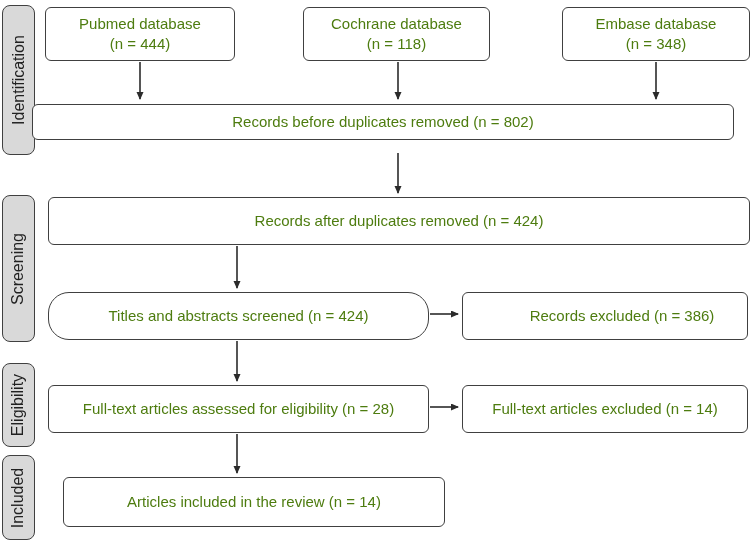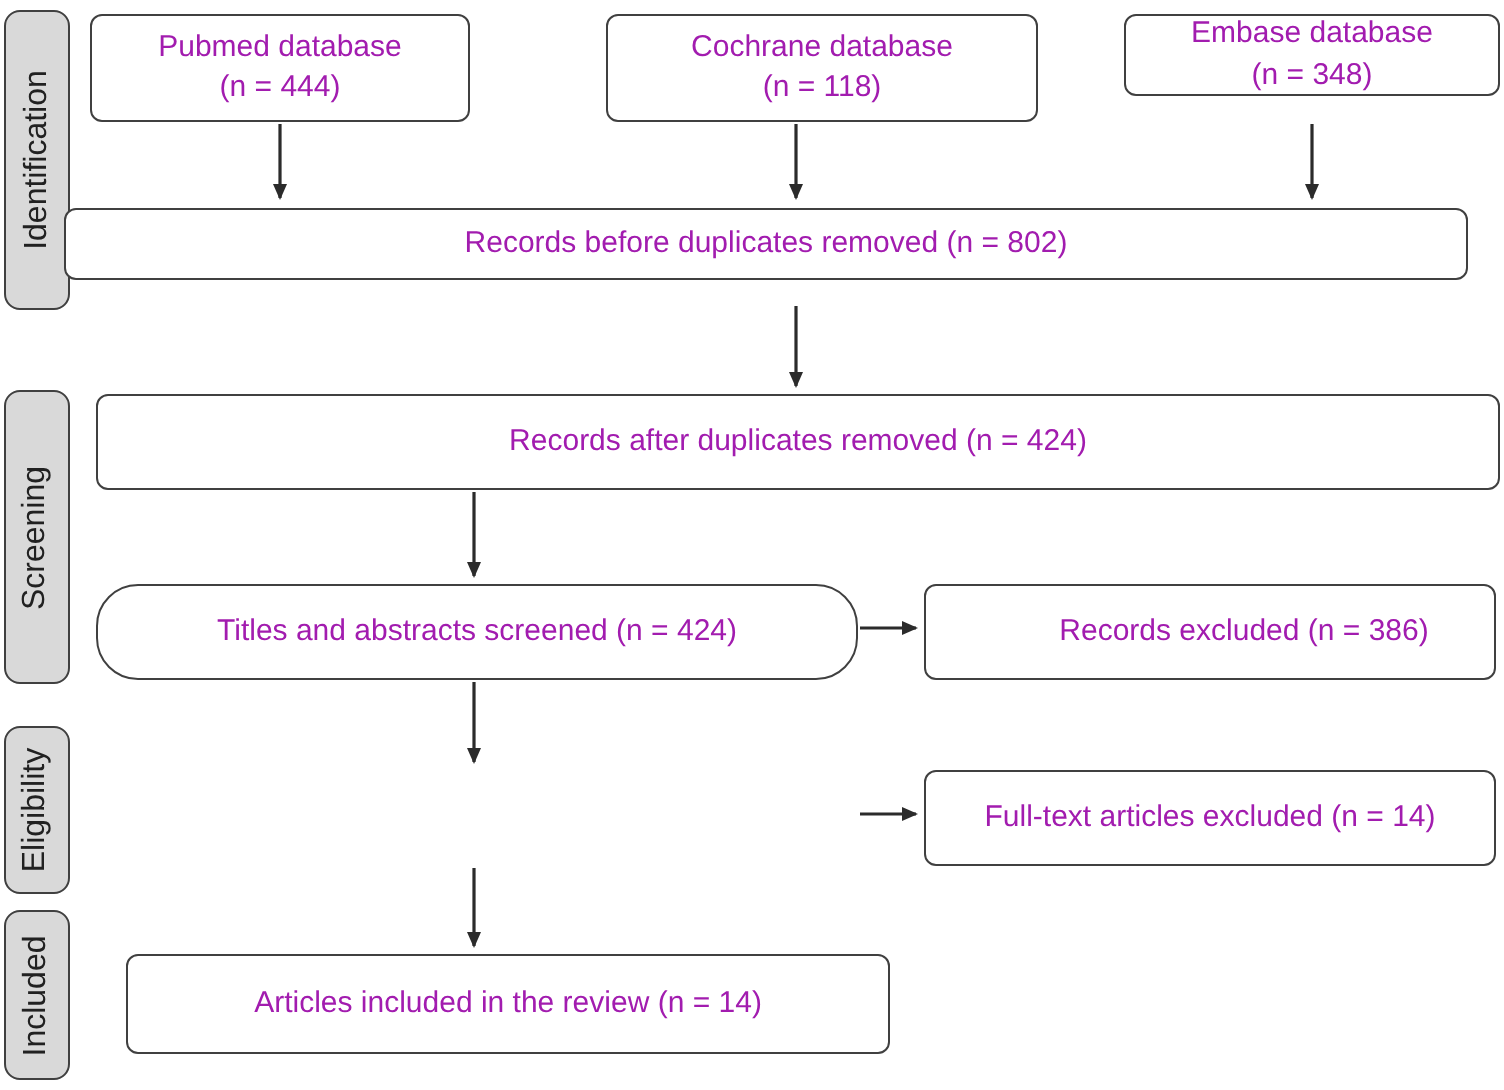--- a/index.html
+++ b/index.html
@@ -29,7 +29,7 @@
     text-align: center;
     font-size: 15px;
     line-height: 1.35;
-    color: #a21caf;
+    color: #4d7c0f;
     padding: 2px 6px;
   }
   .stage-label {

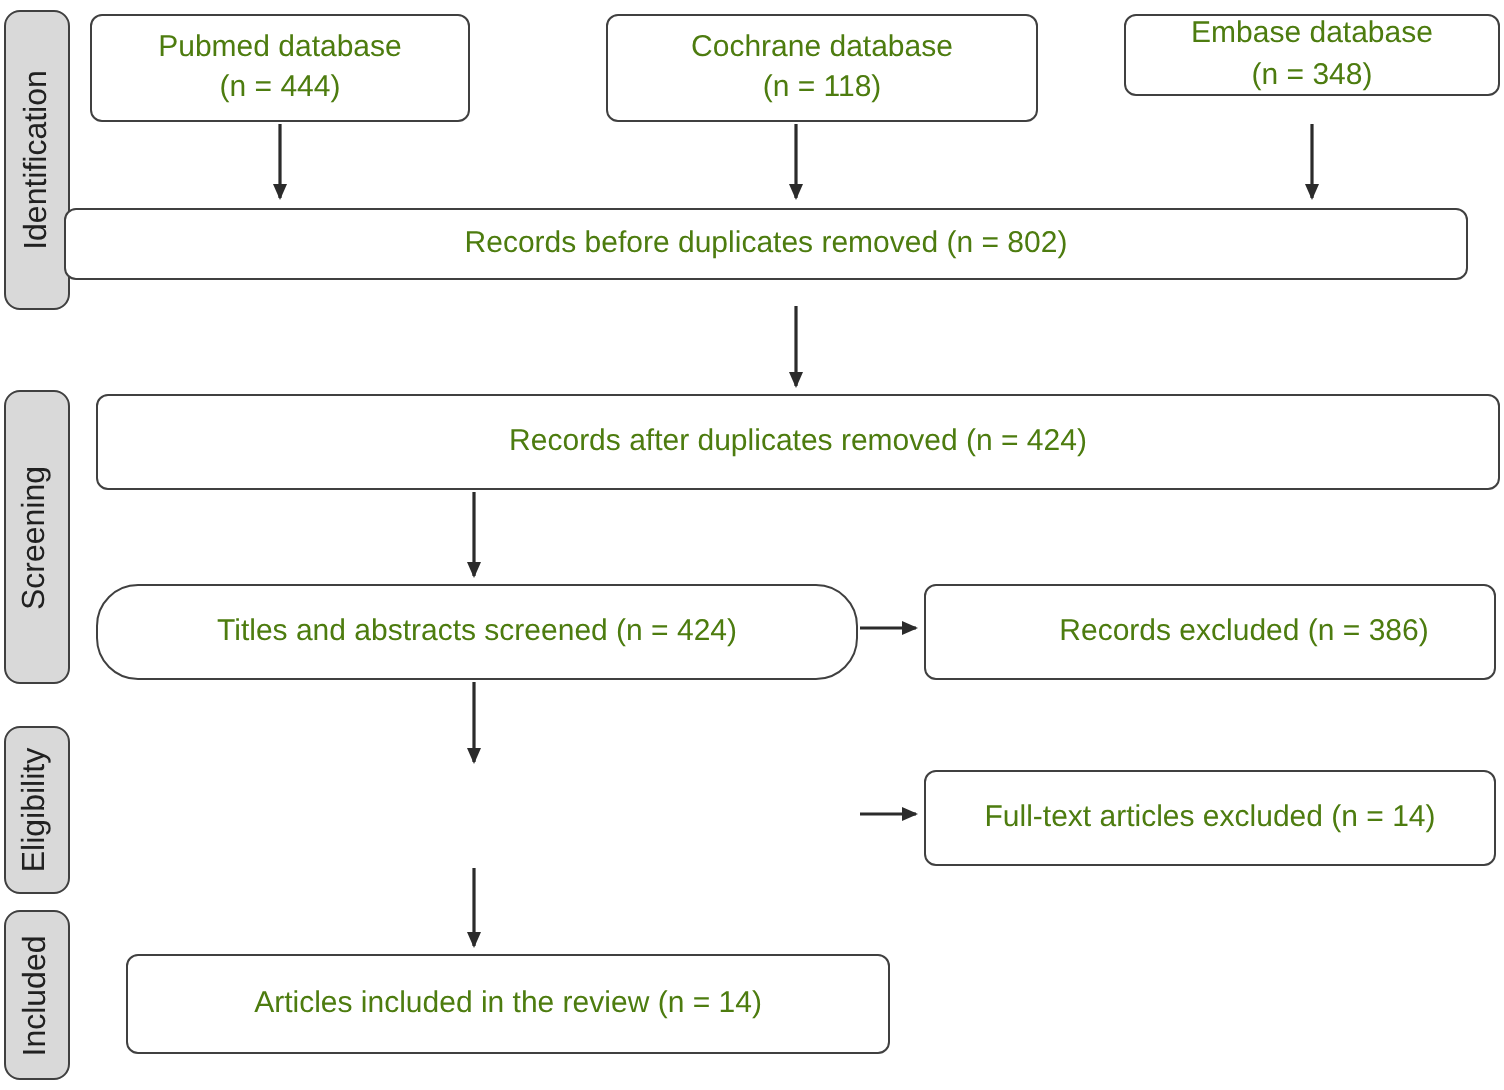--- a/index.html
+++ b/index.html
@@ -51,7 +51,7 @@
   }
   
   .box-pubmed   { left: 45px;  top: 7px;  width: 190px; height: 54px; }
-  .box-cochrane { left: 303px; top: 7px;  width: 216px; height: 54px; }
+  .box-cochrane { left: 303px; top: 7px;  width: 187px; height: 54px; }
   .box-embase   { left: 562px; top: 7px;  width: 188px; height: 41px; }
   
   .box-before { left: 32px; top: 104px; width: 702px; height: 36px; }

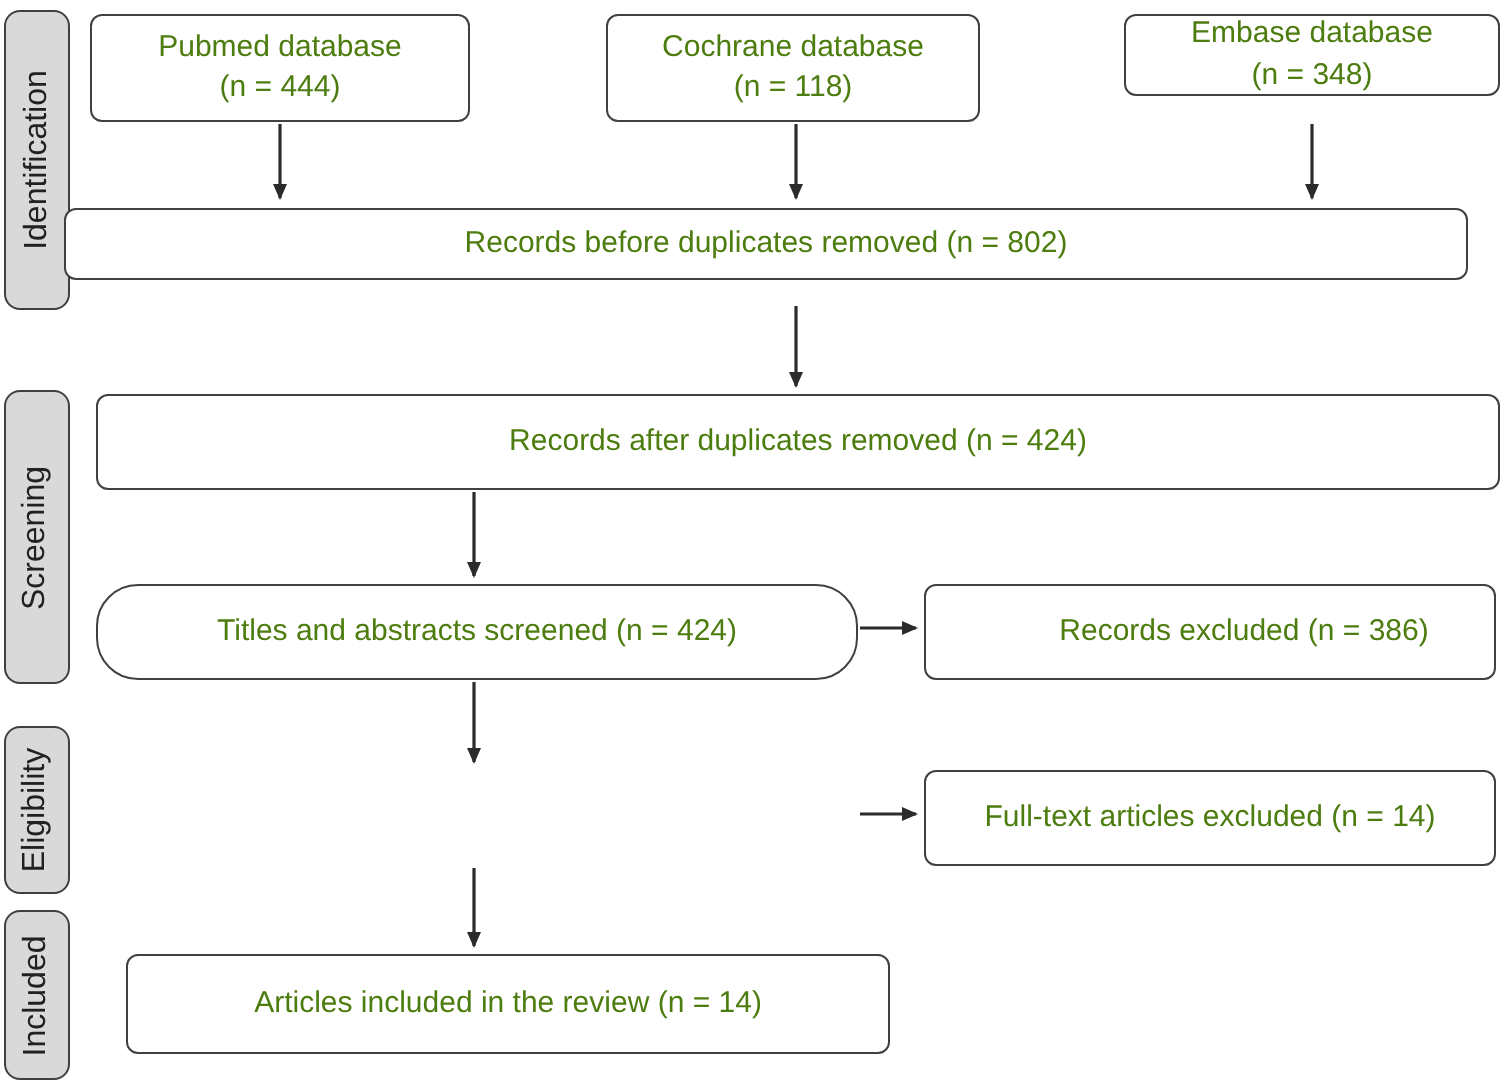--- a/index.html
+++ b/index.html
@@ -52,7 +52,7 @@
   
   .box-pubmed   { left: 45px;  top: 7px;  width: 190px; height: 54px; }
   .box-cochrane { left: 303px; top: 7px;  width: 187px; height: 54px; }
-  .box-embase   { left: 562px; top: 7px;  width: 188px; height: 41px; }
+  .box-embase   { left: 562px; top: 7px;  width: 188px; height: 54px; }
   
   .box-before { left: 32px; top: 104px; width: 702px; height: 36px; }
   .box-after  { left: 48px; top: 197px; width: 702px; height: 48px; }

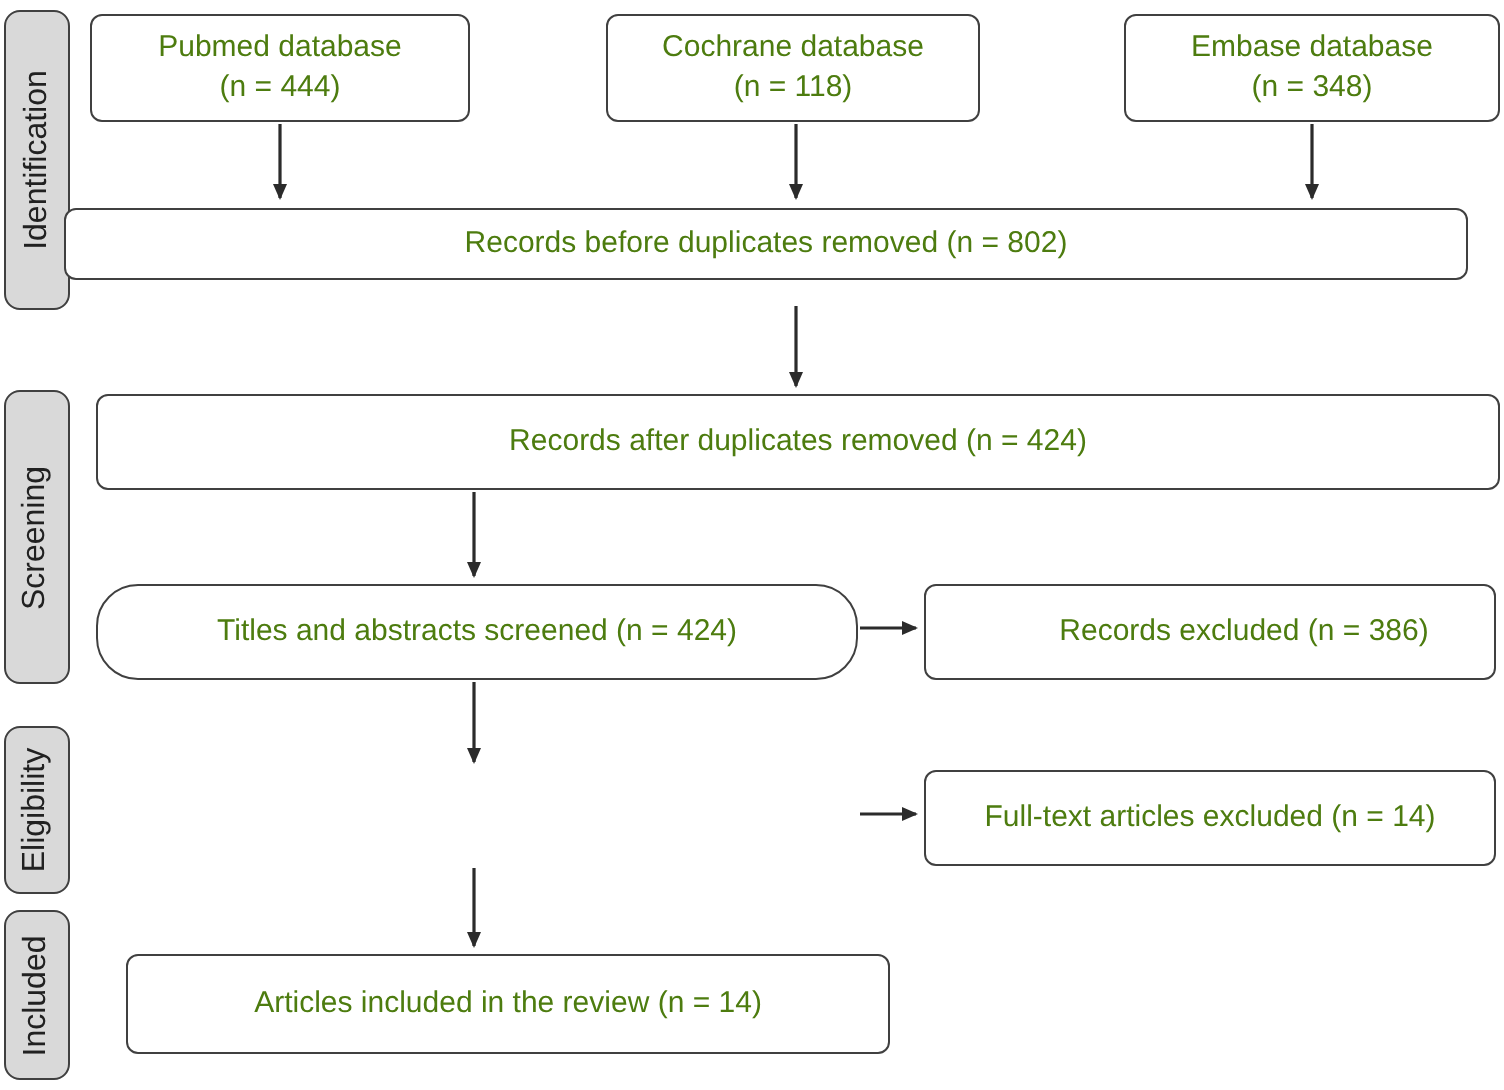--- a/index.html
+++ b/index.html
@@ -118,6 +118,9 @@
   <div class="flow-box box-rec-excluded">
     <span>Records excluded (n = 386)</span>
   </div>
+  <div class="flow-box box-fulltext">
+    <span>Full-text articles assessed for eligibility (n = 28)</span>
+  </div>
   <div class="flow-box box-ft-excluded">
     <span>Full-text articles excluded (n = 14)</span>
   </div>

